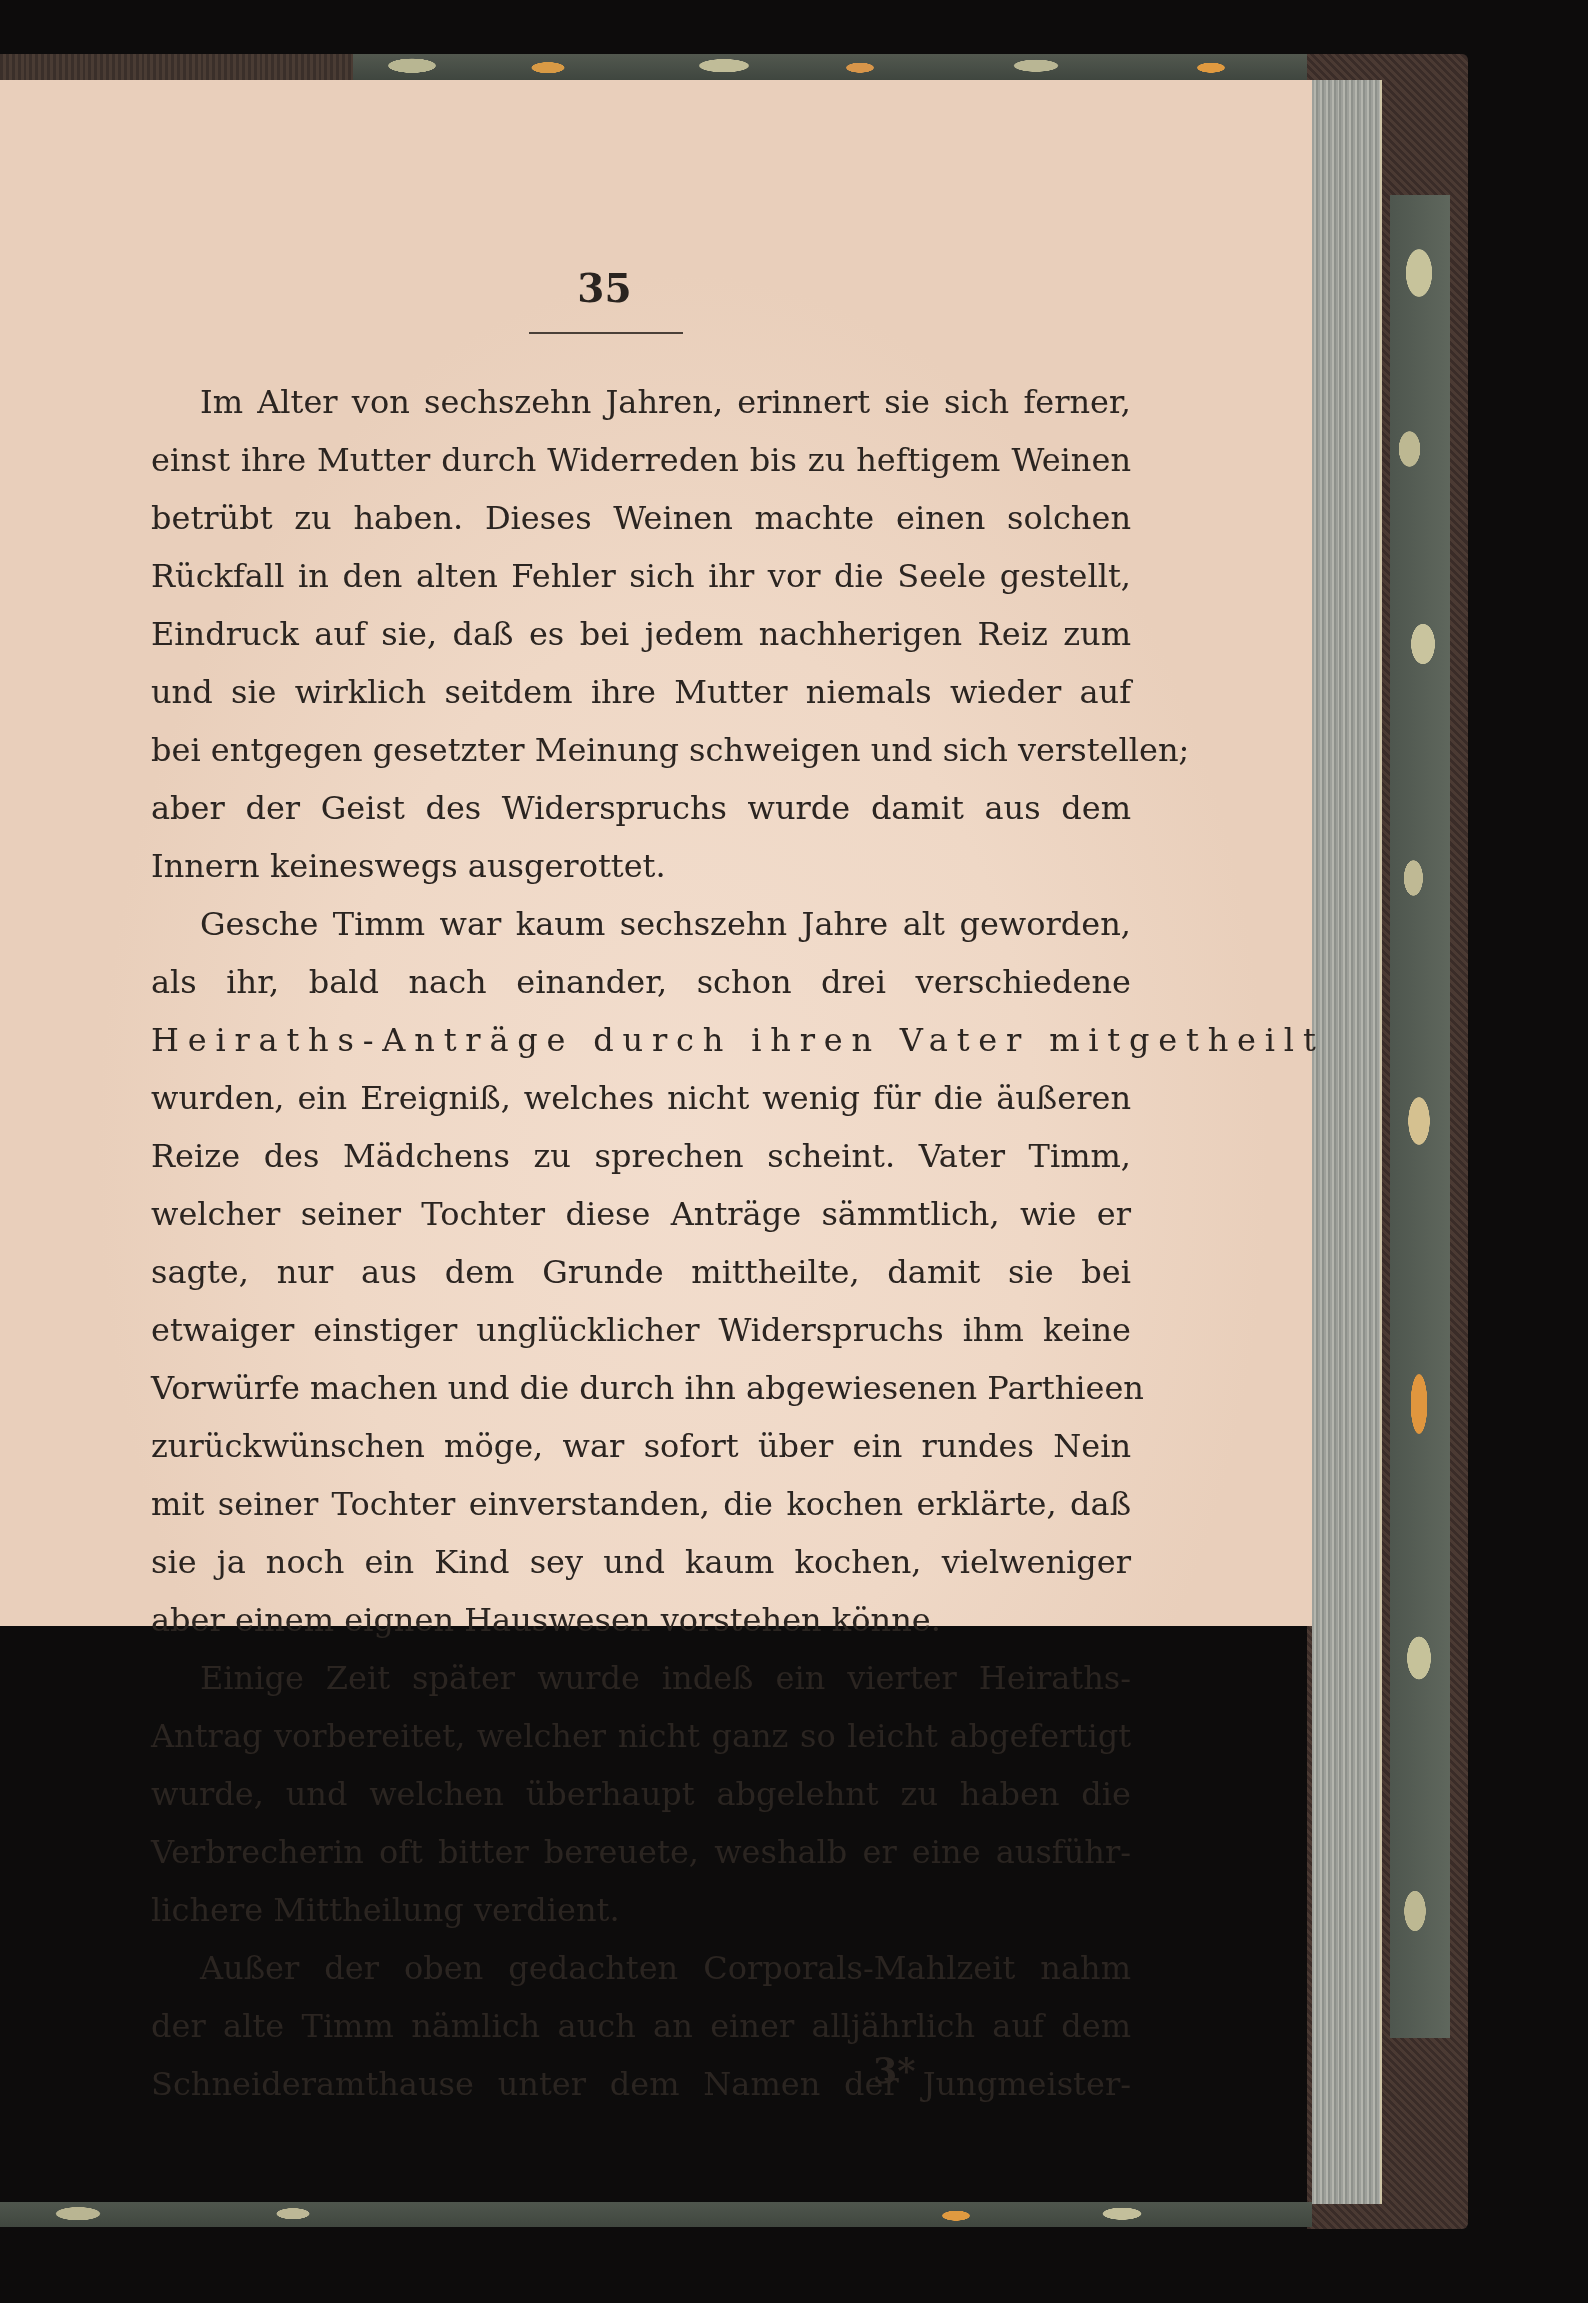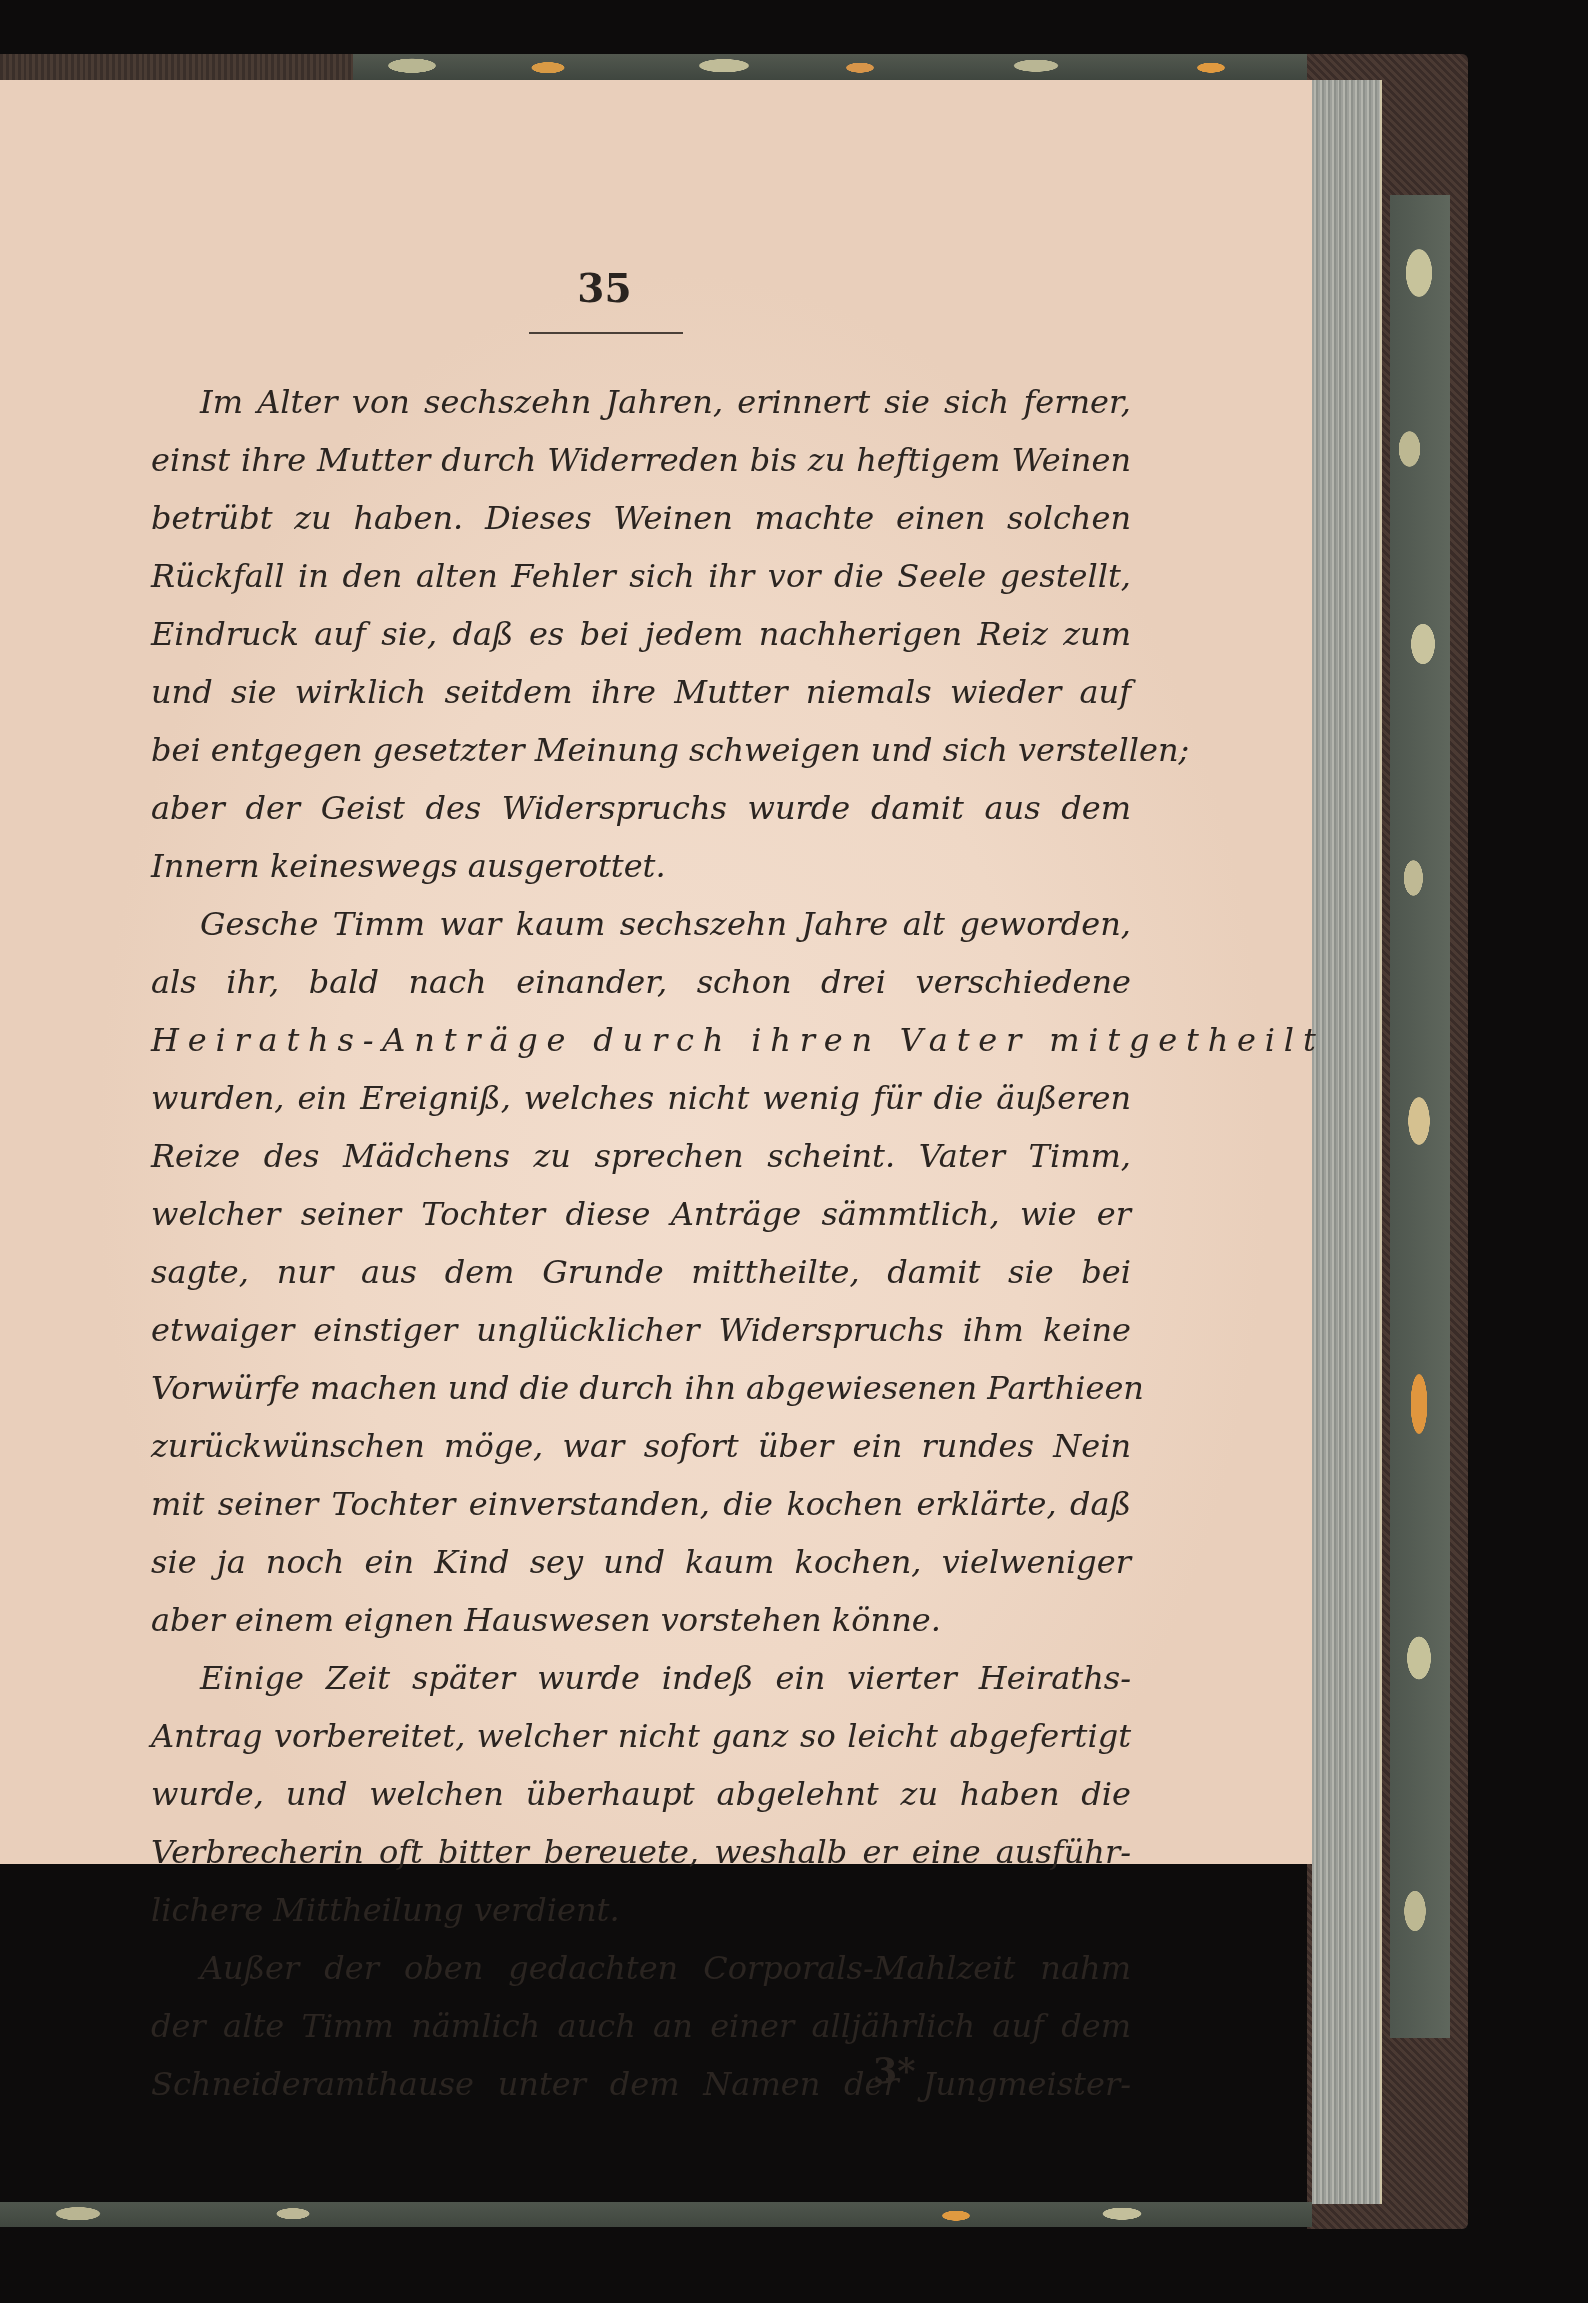--- a/index.html
+++ b/index.html
@@ -55,7 +55,7 @@
       linear-gradient(#4f564d,#40473f);
   }
   .page {
-    position:absolute; left:0; top:80px; width:1312px; height:1784px;
+    position:absolute; left:0; top:80px; width:1312px; height:1546px;
     background:
       radial-gradient(ellipse 585px 878px at 683px 1073px,#f2ddcd 0%,#efd8c6 60%,#e9cfbb 100%);
   }

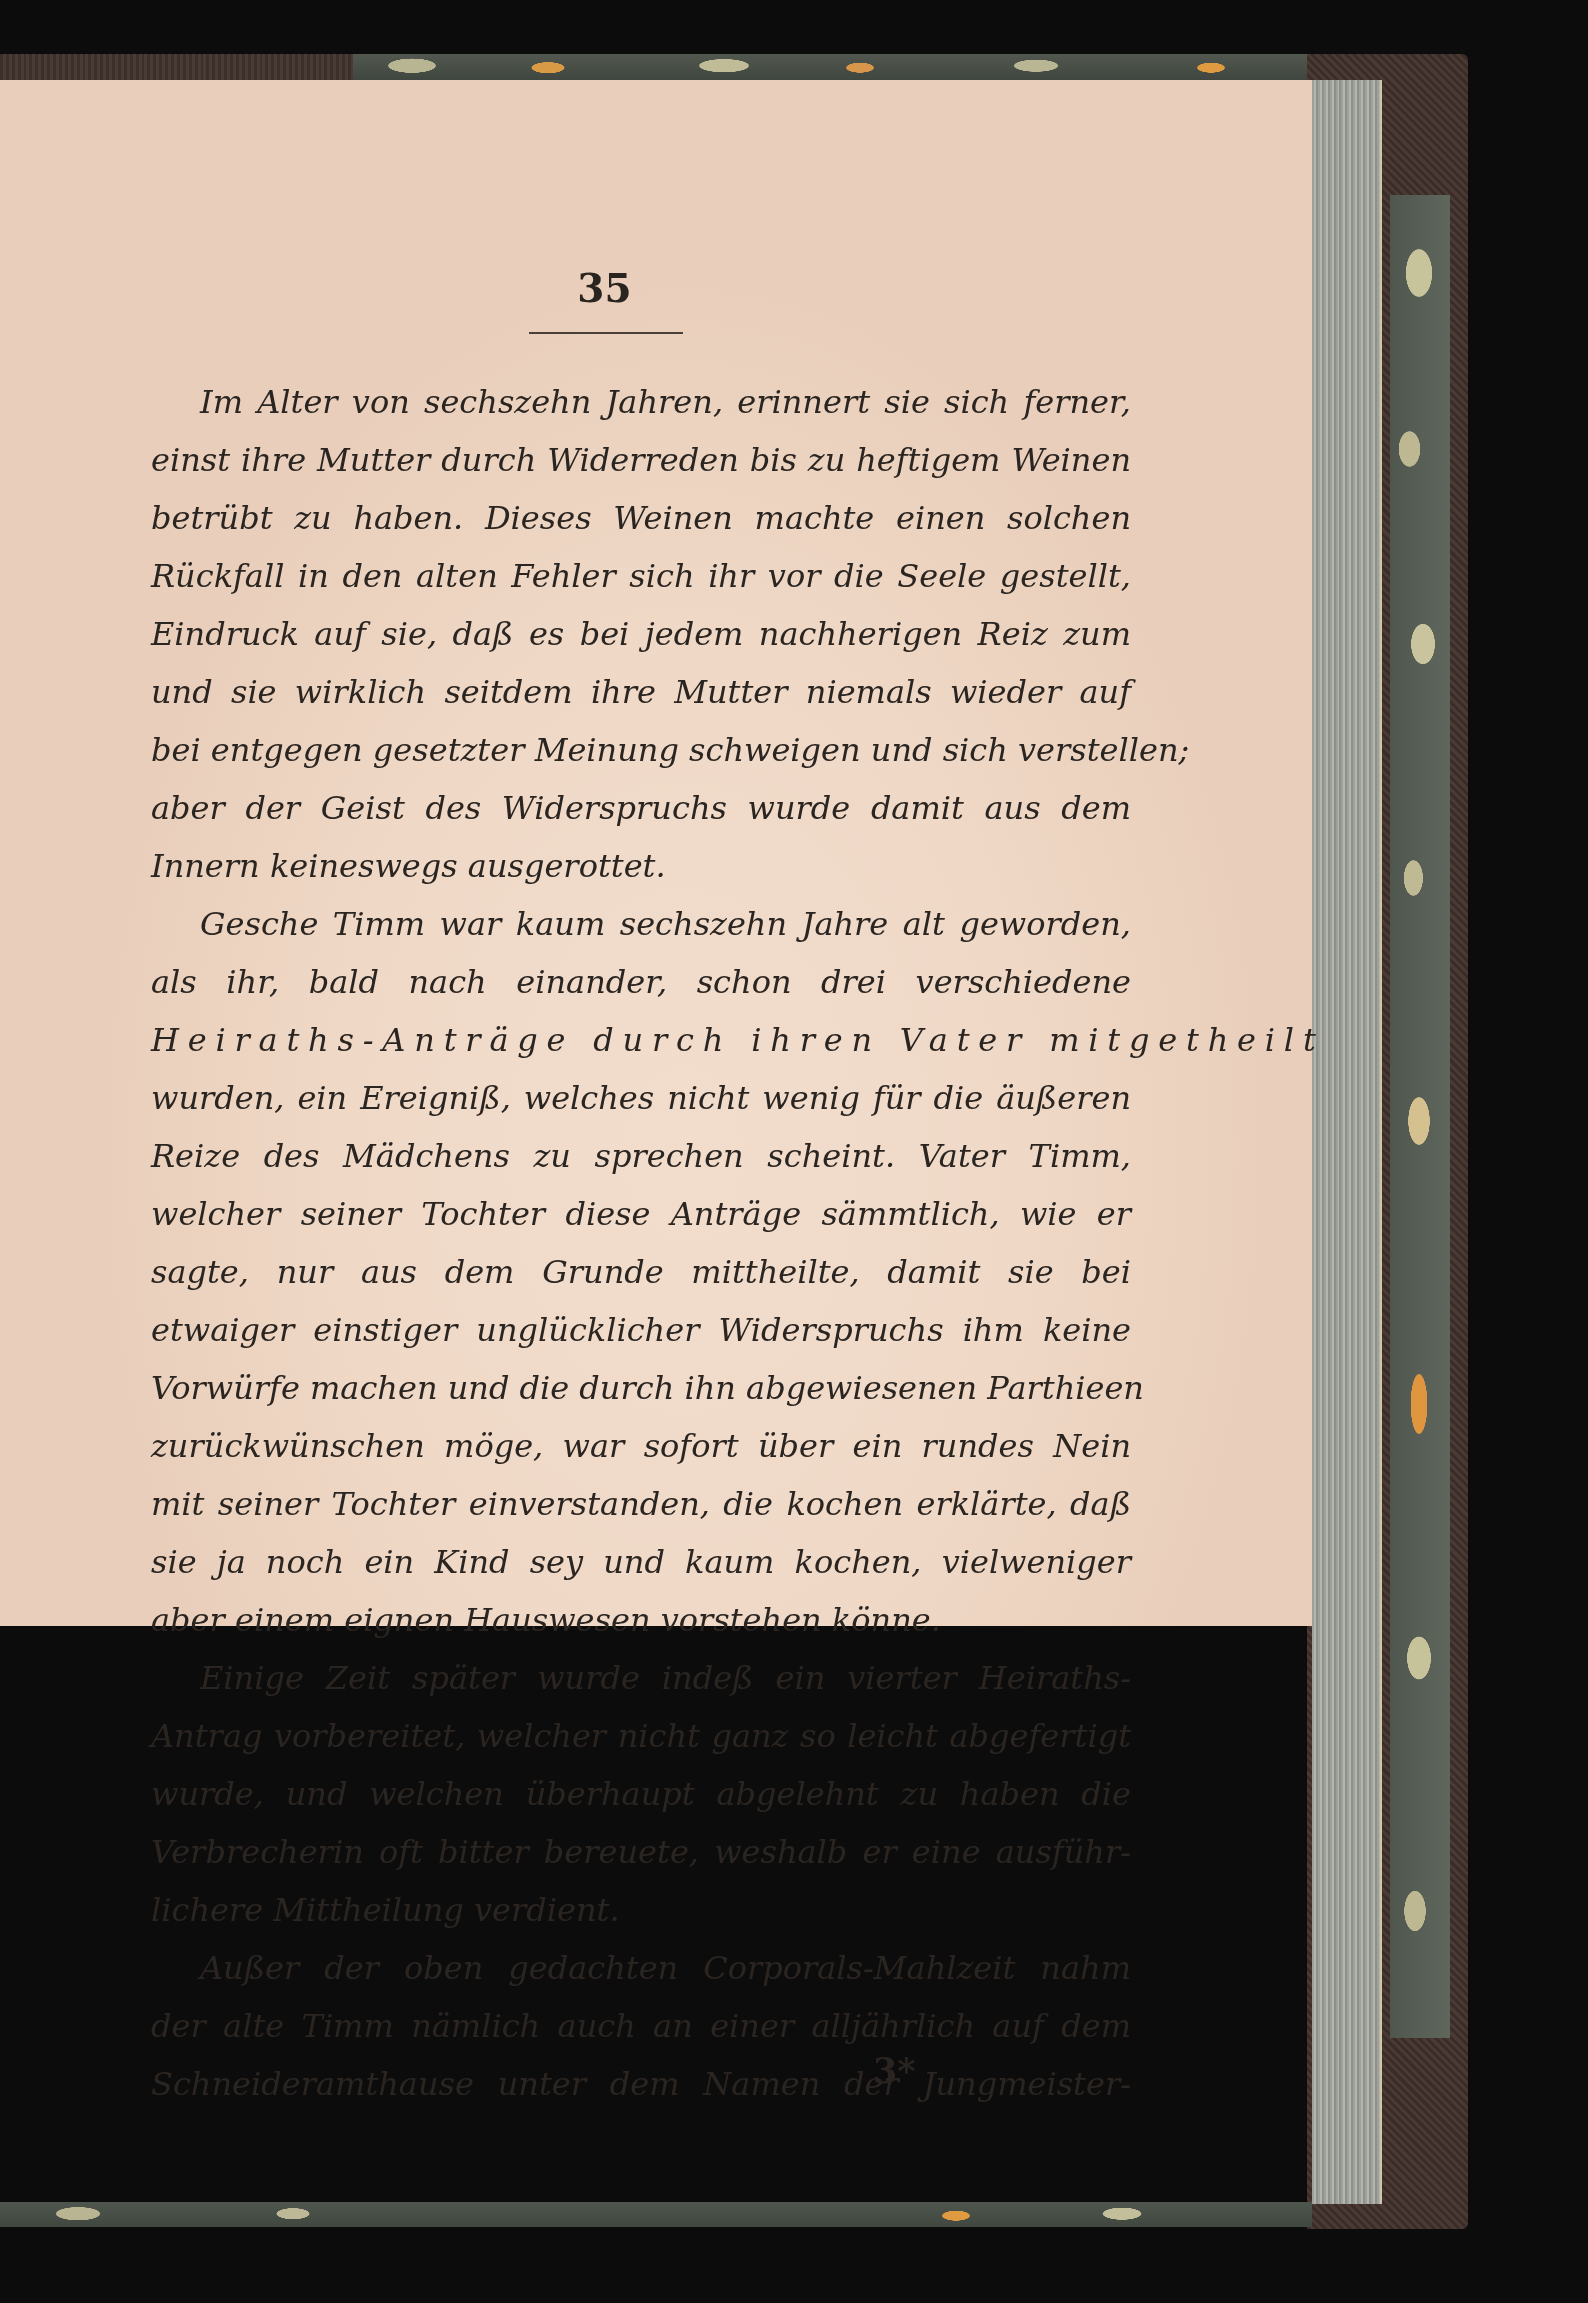--- a/index.html
+++ b/index.html
@@ -68,7 +68,7 @@
   }
   .text {
     position:absolute; left:151px; top:293px; width:980px;
-    font-family:"DejaVu Serif",serif; font-size:32px; color:#2b2521;font-style:italic;
+    font-family:"DejaVu Serif",serif; font-size:32px; color:#2b2521;
   }
   .line {
     height:58px; line-height:58px; white-space:nowrap;

